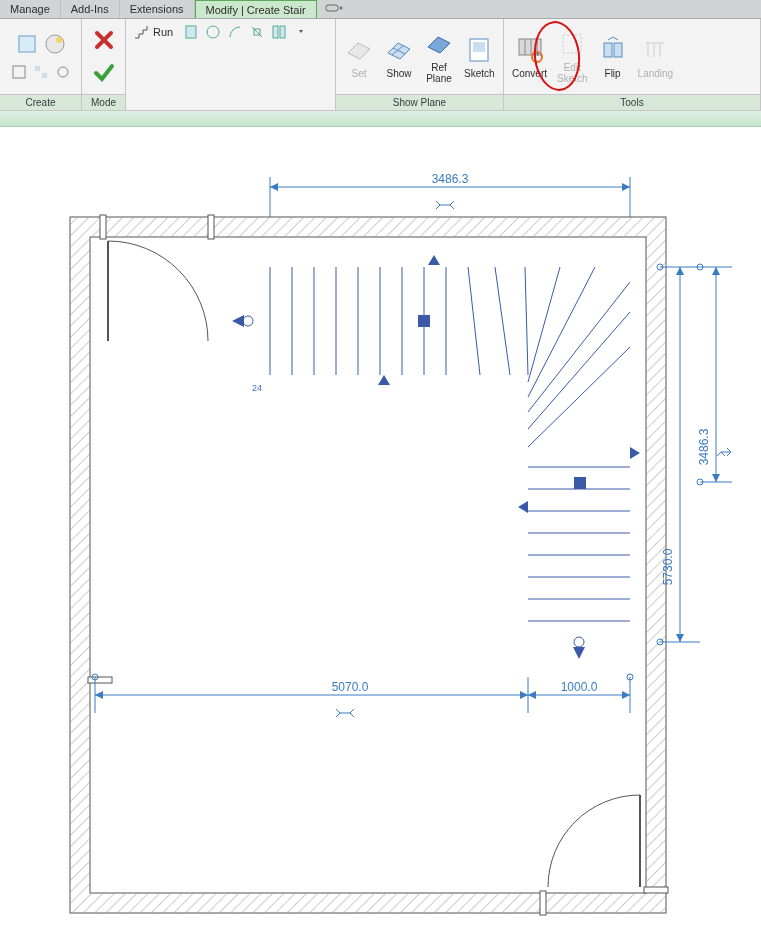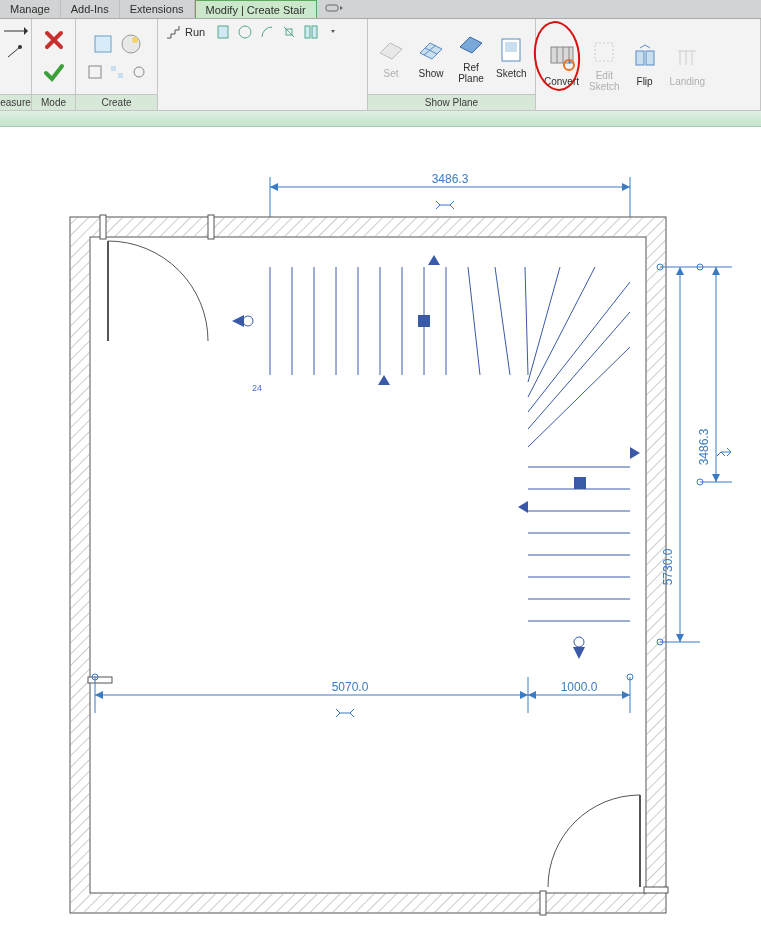--- a/index.html
+++ b/index.html
@@ -55,19 +55,6 @@
 
 <div class="ribbon" style="position:relative;">
 
-  <div class="panel" style="width:32px;">
-    <div class="panel-body" style="flex-direction:column;justify-content:flex-start;gap:6px;padding-top:6px;">
-      <span><svg width="24" height="12">
-            <line x1="0" y1="6" x2="20" y2="6" stroke="#333"></line>
-            <path d="M20 2 L24 6 L20 10" fill="#333"></path>
-          </svg></span>
-      <span><svg width="20" height="14">
-            <path d="M2 12 L14 2" stroke="#333"></path>
-            <circle cx="14" cy="2" r="2" fill="#333"></circle>
-          </svg></span>
-    </div>
-    <div class="panel-title">easure</div>
-  </div>
 
   <div class="panel" style="width:44px;">
     <div class="panel-body" style="flex-direction:column;gap:6px;justify-content:center;">

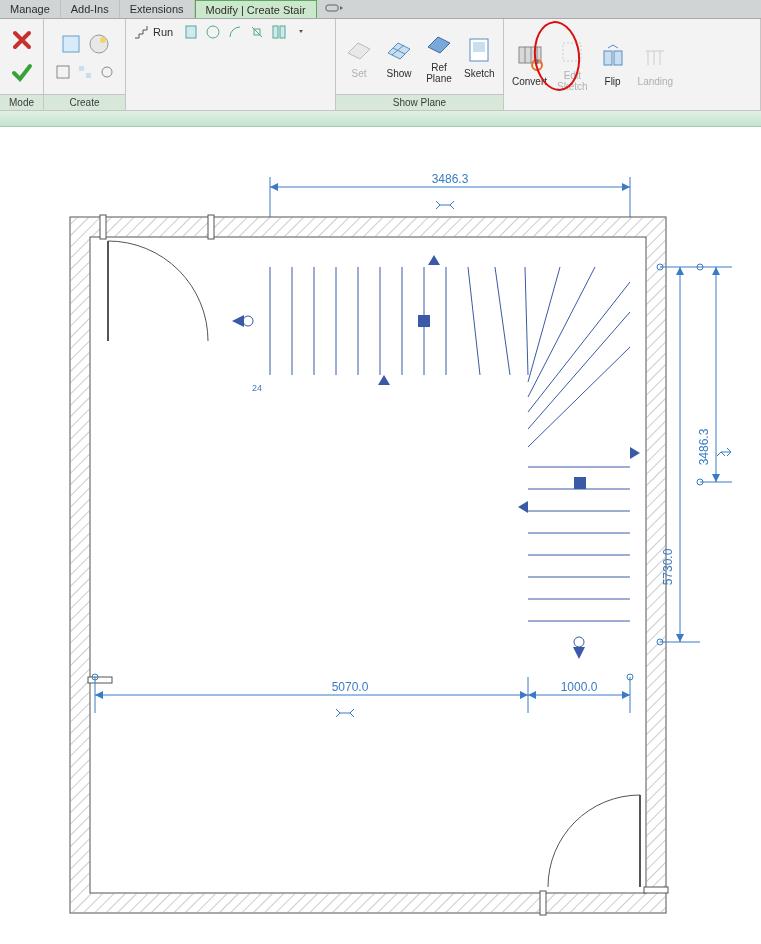--- a/index.html
+++ b/index.html
@@ -55,18 +55,6 @@
 
 <div class="ribbon" style="position:relative;">
 
-
-  <div class="panel" style="width:44px;">
-    <div class="panel-body" style="flex-direction:column;gap:6px;justify-content:center;">
-      <span><svg width="24" height="24">
-            <path d="M5 5 L19 19 M19 5 L5 19" stroke="#c83030" stroke-width="4" stroke-linecap="round"></path>
-          </svg></span>
-      <span><svg width="24" height="24">
-            <path d="M4 13 L10 19 L20 6" stroke="#3aa03a" stroke-width="4" fill="none" stroke-linecap="round"></path>
-          </svg></span>
-    </div>
-    <div class="panel-title">Mode</div>
-  </div>
 
   <div class="panel" style="width:82px;">
     <div class="panel-body" style="flex-direction:column;align-items:center;justify-content:center;">
@@ -101,6 +89,18 @@
     <div class="panel-title">Create</div>
   </div>
 
+  <div class="panel" style="width:44px;">
+    <div class="panel-body" style="flex-direction:column;gap:6px;justify-content:center;">
+      <span><svg width="24" height="24">
+            <path d="M5 5 L19 19 M19 5 L5 19" stroke="#c83030" stroke-width="4" stroke-linecap="round"></path>
+          </svg></span>
+      <span><svg width="24" height="24">
+            <path d="M4 13 L10 19 L20 6" stroke="#3aa03a" stroke-width="4" fill="none" stroke-linecap="round"></path>
+          </svg></span>
+    </div>
+    <div class="panel-title">Mode</div>
+  </div>
+
   <div class="panel" style="width:210px;">
     <div class="panel-body" style="flex-direction:column;align-items:flex-start;gap:4px;">
       <div class="smallrow">

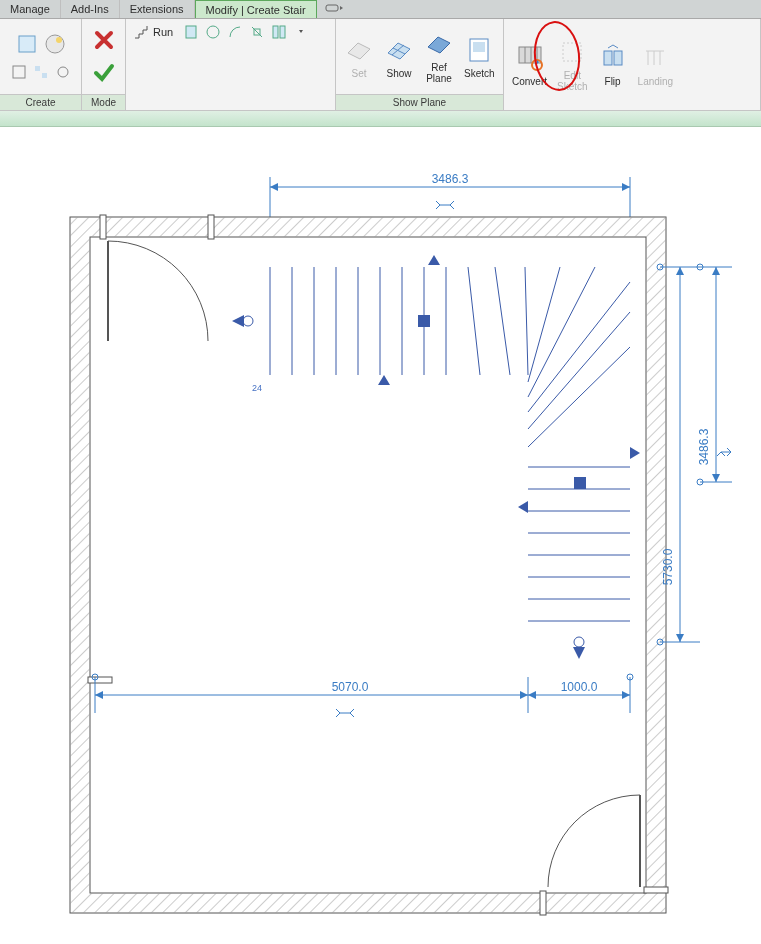--- a/index.html
+++ b/index.html
@@ -219,6 +219,7 @@
         <span class="lbl">Landing</span>
       </div>
     </div>
+    <div class="panel-title">Tools</div>
   </div>
 
   <div class="red-circle" style="left:534px;top:2px;width:46px;height:70px;"></div>

